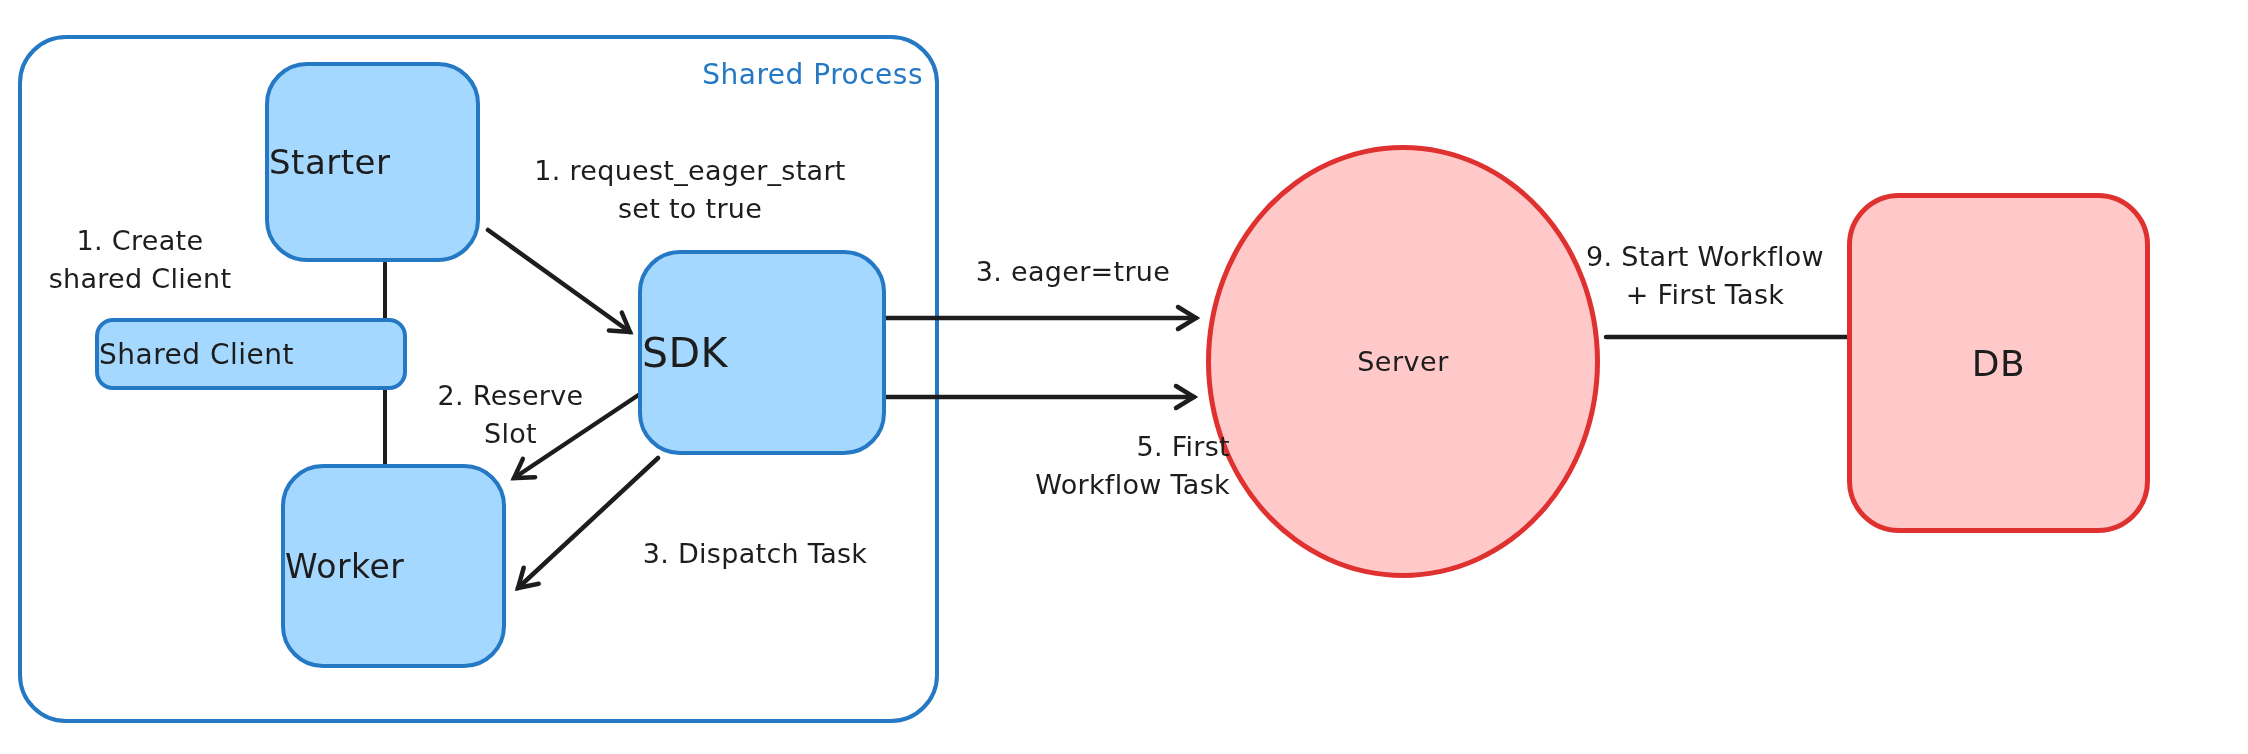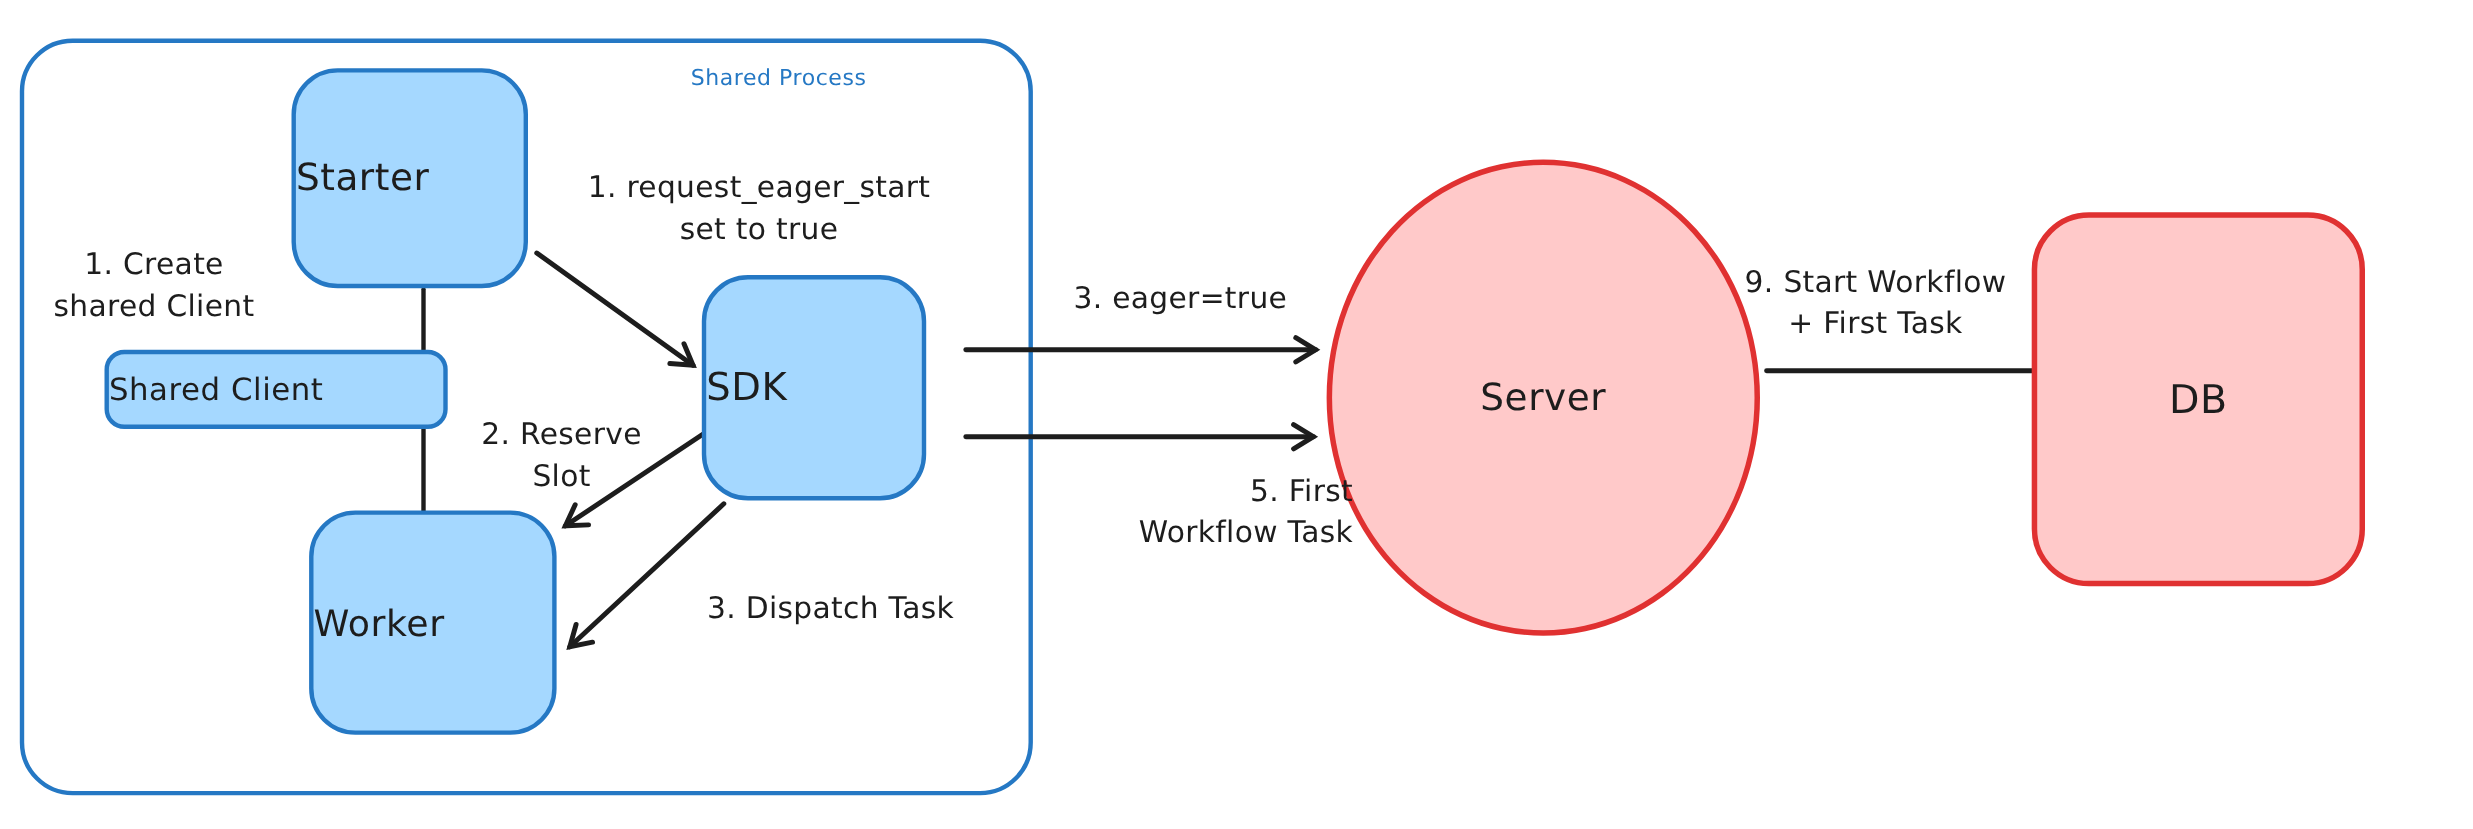--- a/index.html
+++ b/index.html
@@ -41,8 +41,8 @@
   .container-title{
     position:absolute;z-index:2;
     color:var(--blue-stroke);
-    font-size:20px;letter-spacing:.5px;
-    text-align:left;
+    font-size:28px;letter-spacing:.5px;
+    text-align:right;
   }
   .note{
     position:absolute;z-index:3;

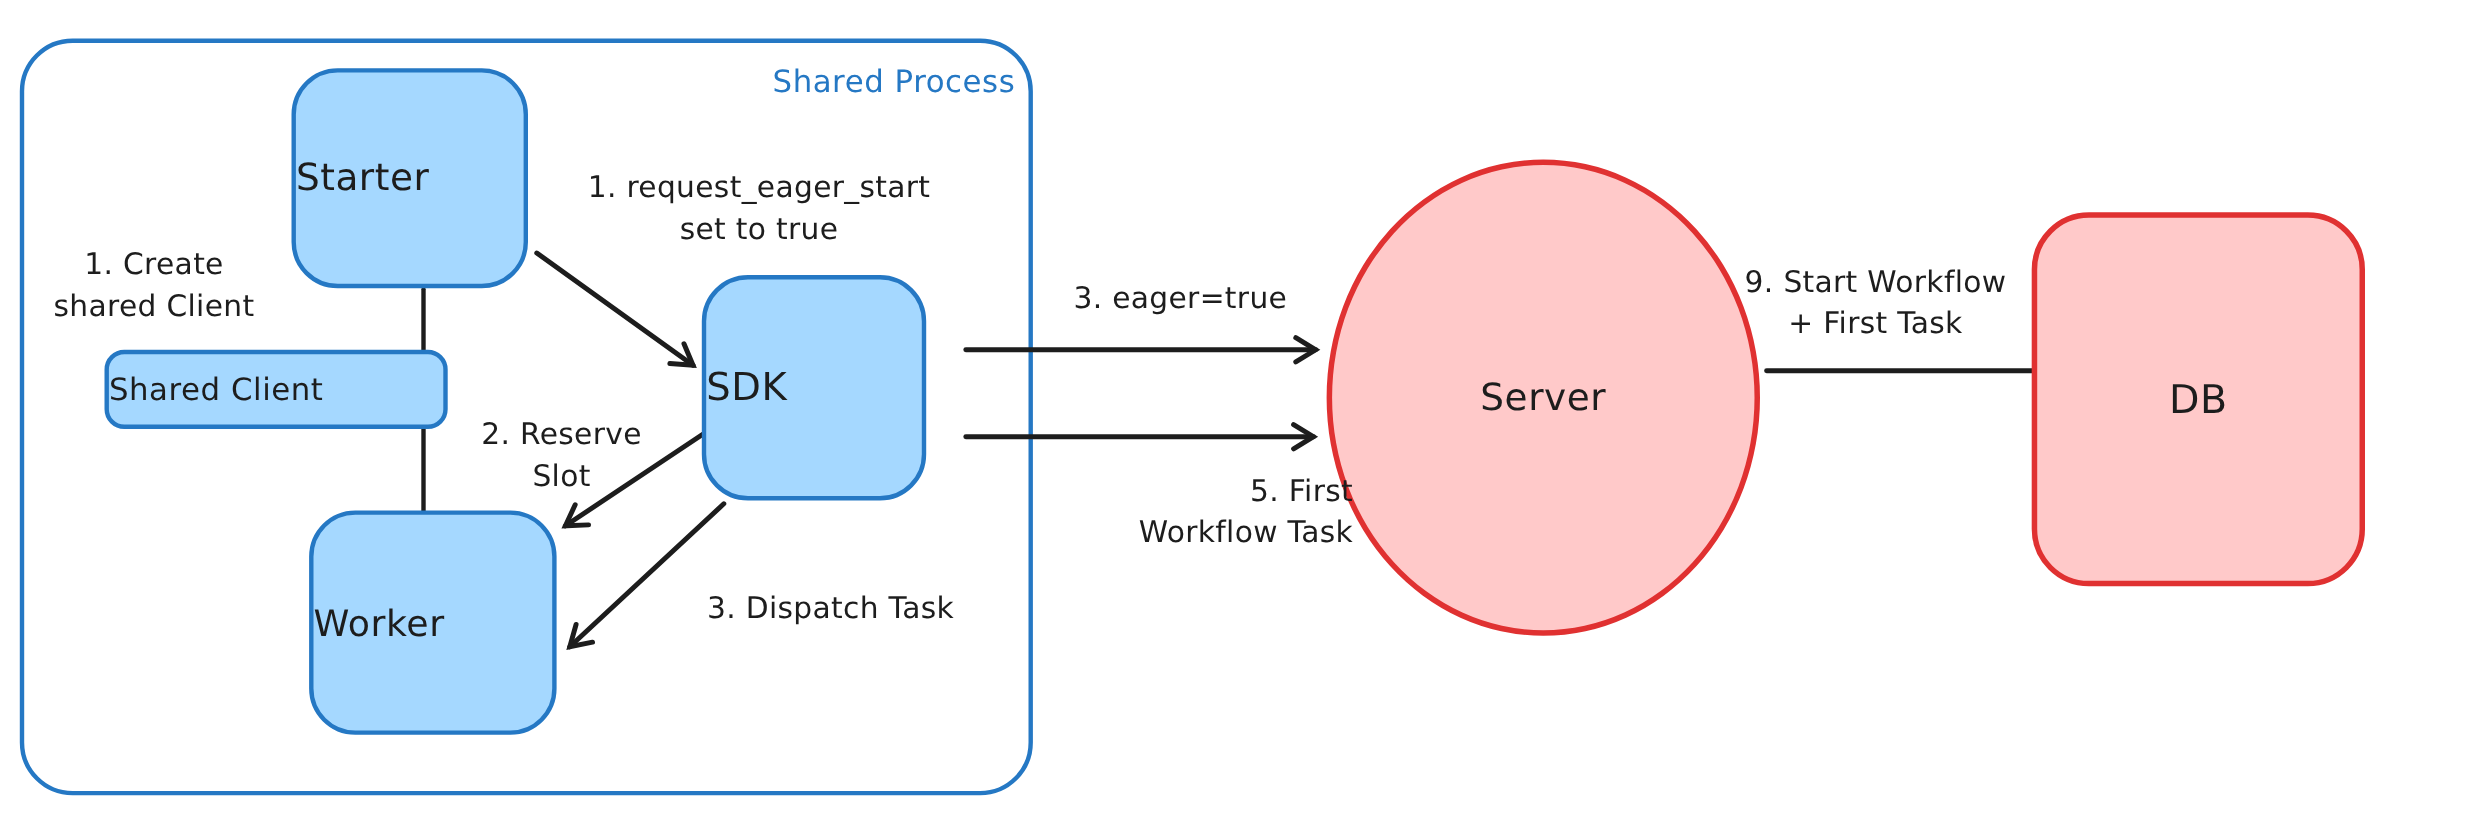--- a/index.html
+++ b/index.html
@@ -55,7 +55,7 @@
   #node-starter      {left:265px;top:62px;width:215px;height:200px;border-radius:42px;font-size:34px;}
   #node-shared-client{left:95px;top:318px;width:312px;height:72px;border-radius:18px;font-size:28px;}
   #node-worker       {left:281px;top:464px;width:225px;height:204px;border-radius:42px;font-size:33px;}
-  #node-sdk          {left:638px;top:250px;width:204px;height:205px;border-radius:42px;font-size:35px;}
+  #node-sdk          {left:638px;top:250px;width:248px;height:205px;border-radius:42px;font-size:41px;}
   #node-server{
     position:absolute;z-index:2;
     left:1206px;top:145px;width:394px;height:433px;

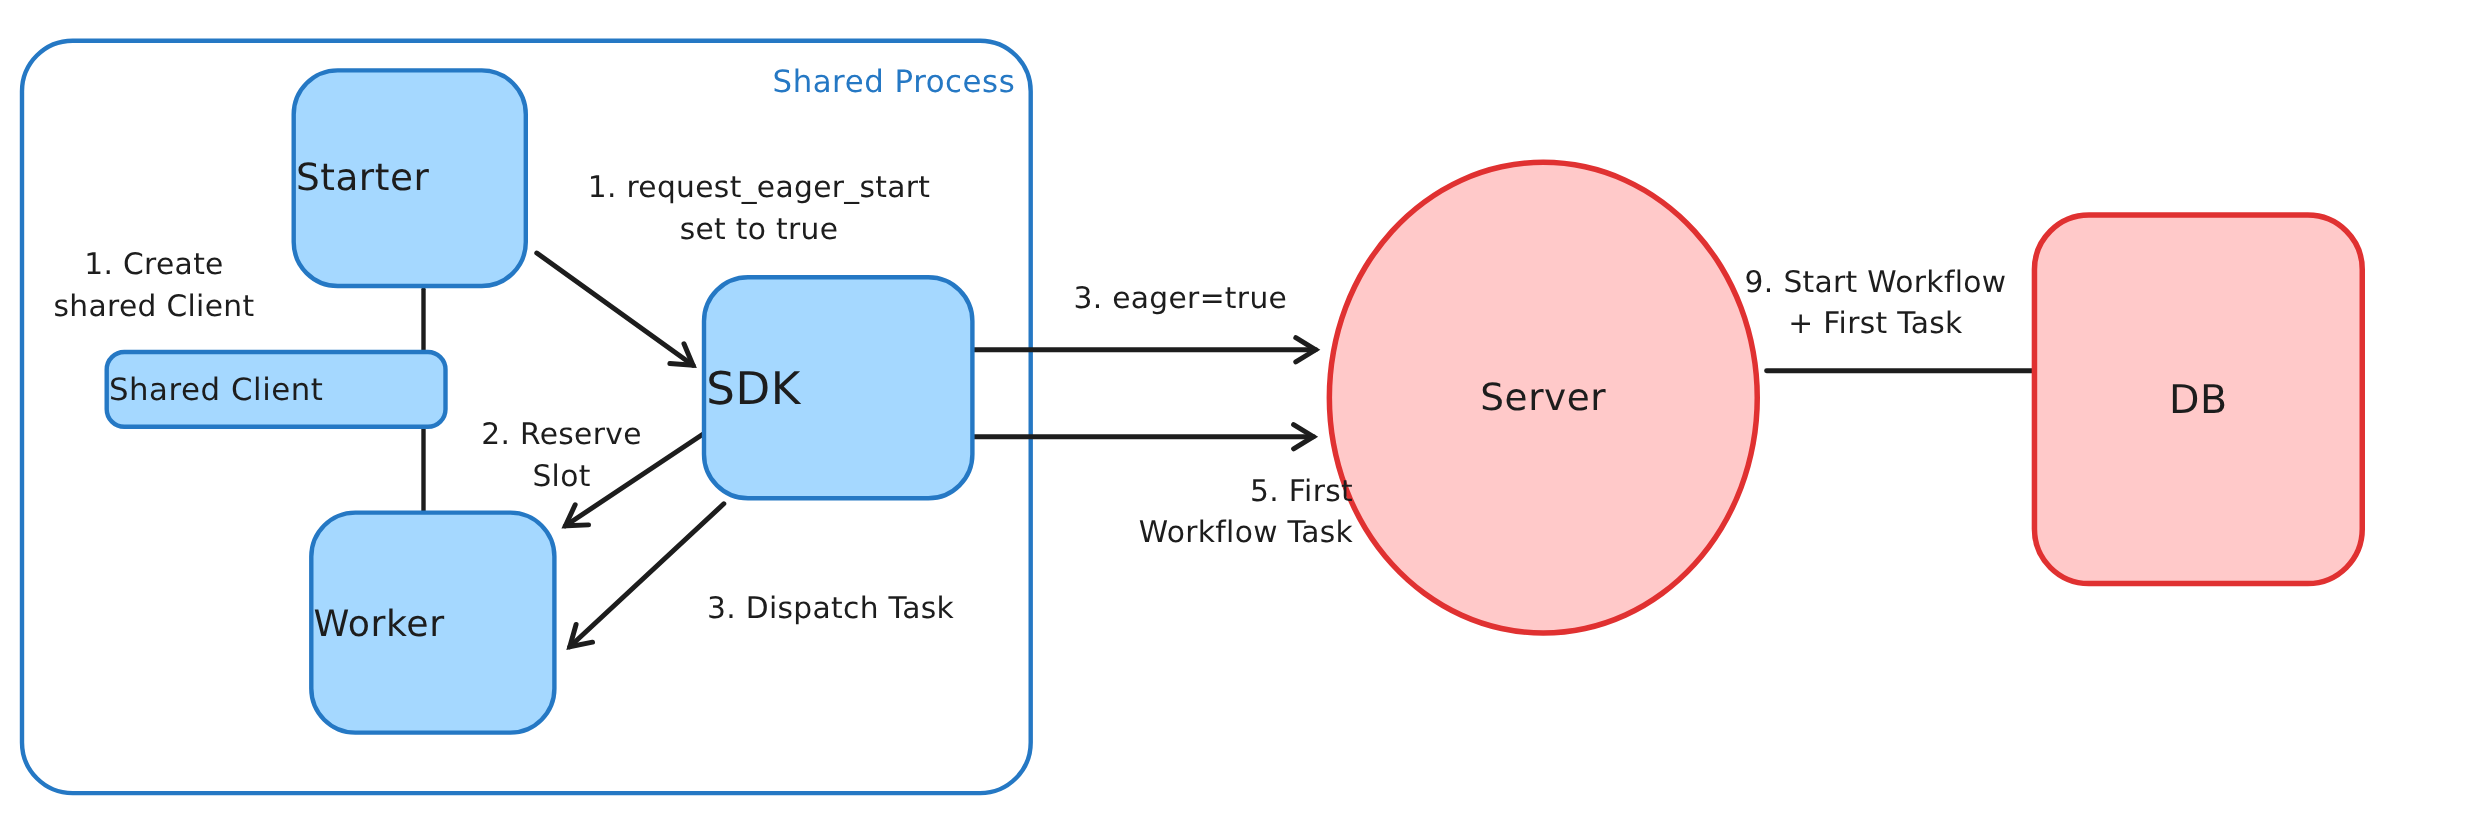--- a/index.html
+++ b/index.html
@@ -63,7 +63,7 @@
     border:5px solid var(--red-stroke);
     border-radius:50%;
     display:flex;align-items:center;justify-content:center;
-    font-size:34px;letter-spacing:.5px;box-sizing:border-box;
+    font-size:27px;letter-spacing:.5px;box-sizing:border-box;
   }
   #node-db{
     position:absolute;z-index:2;

